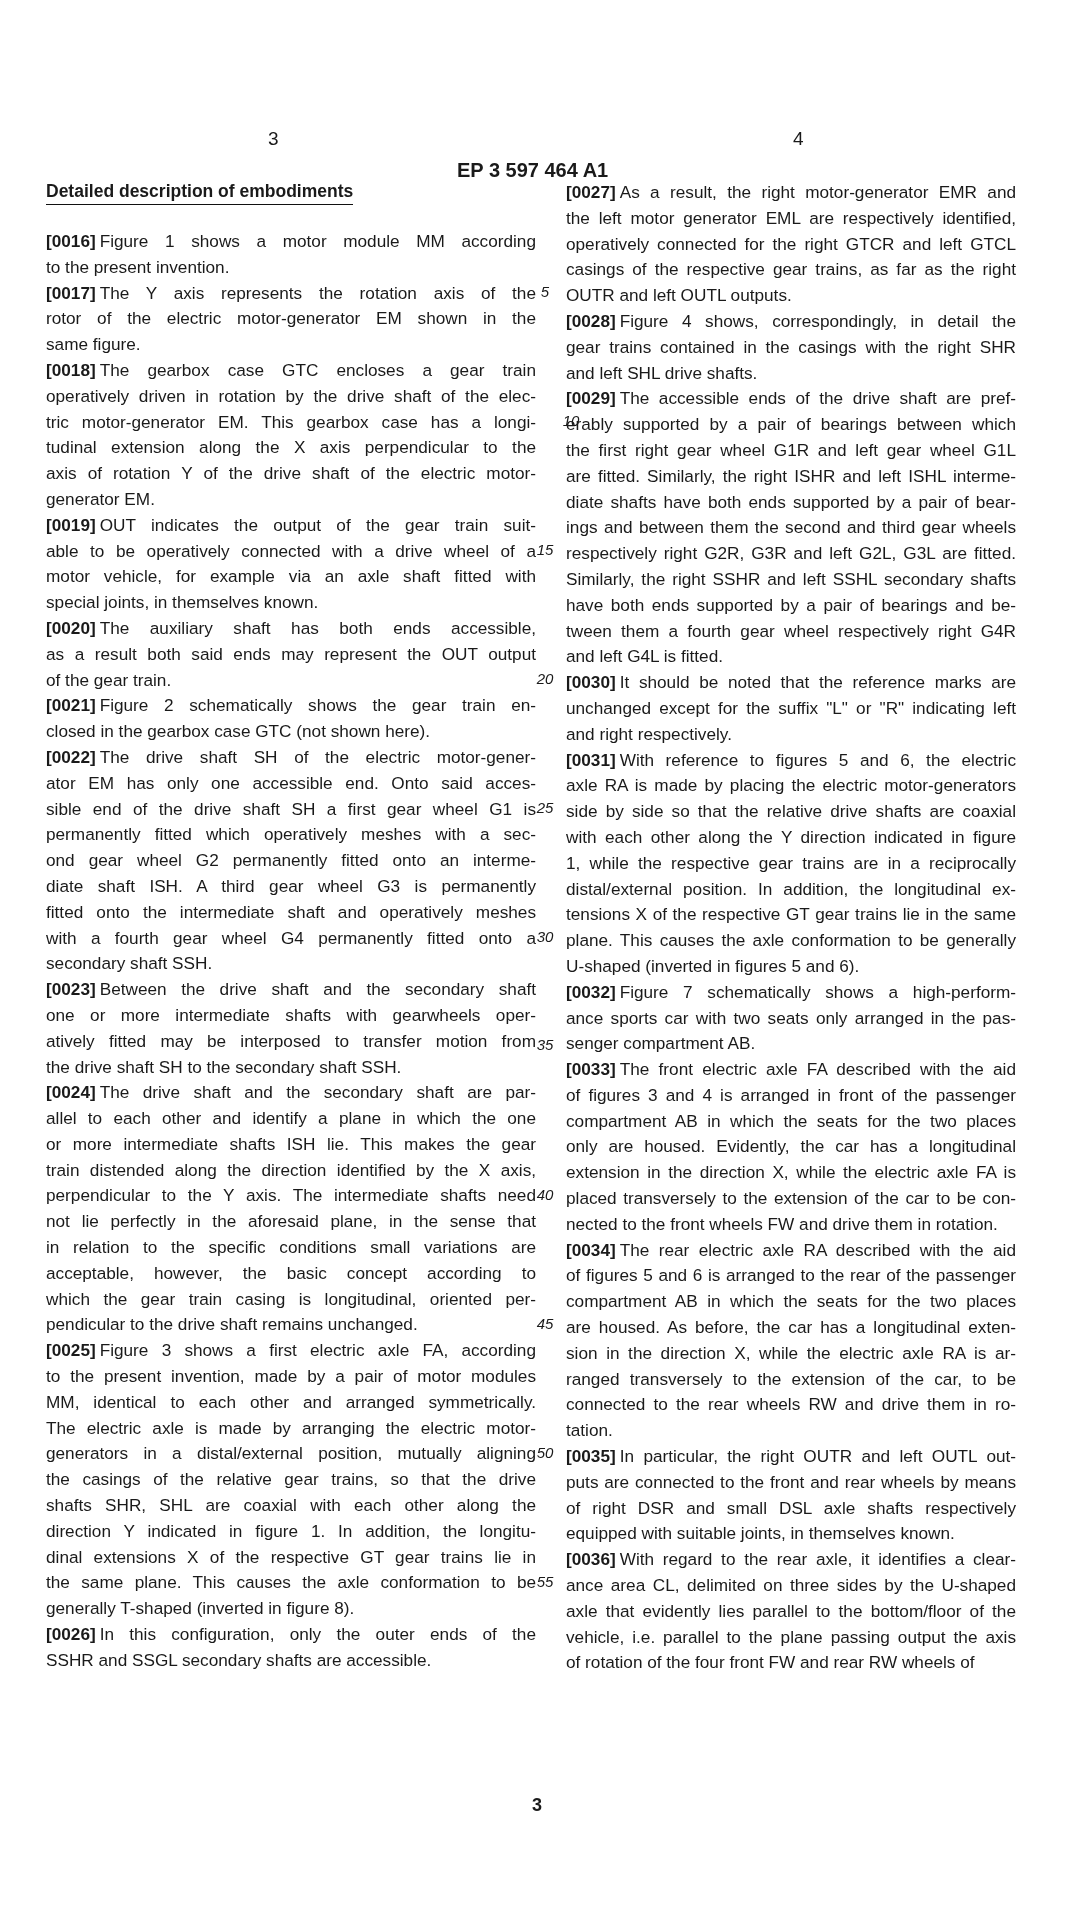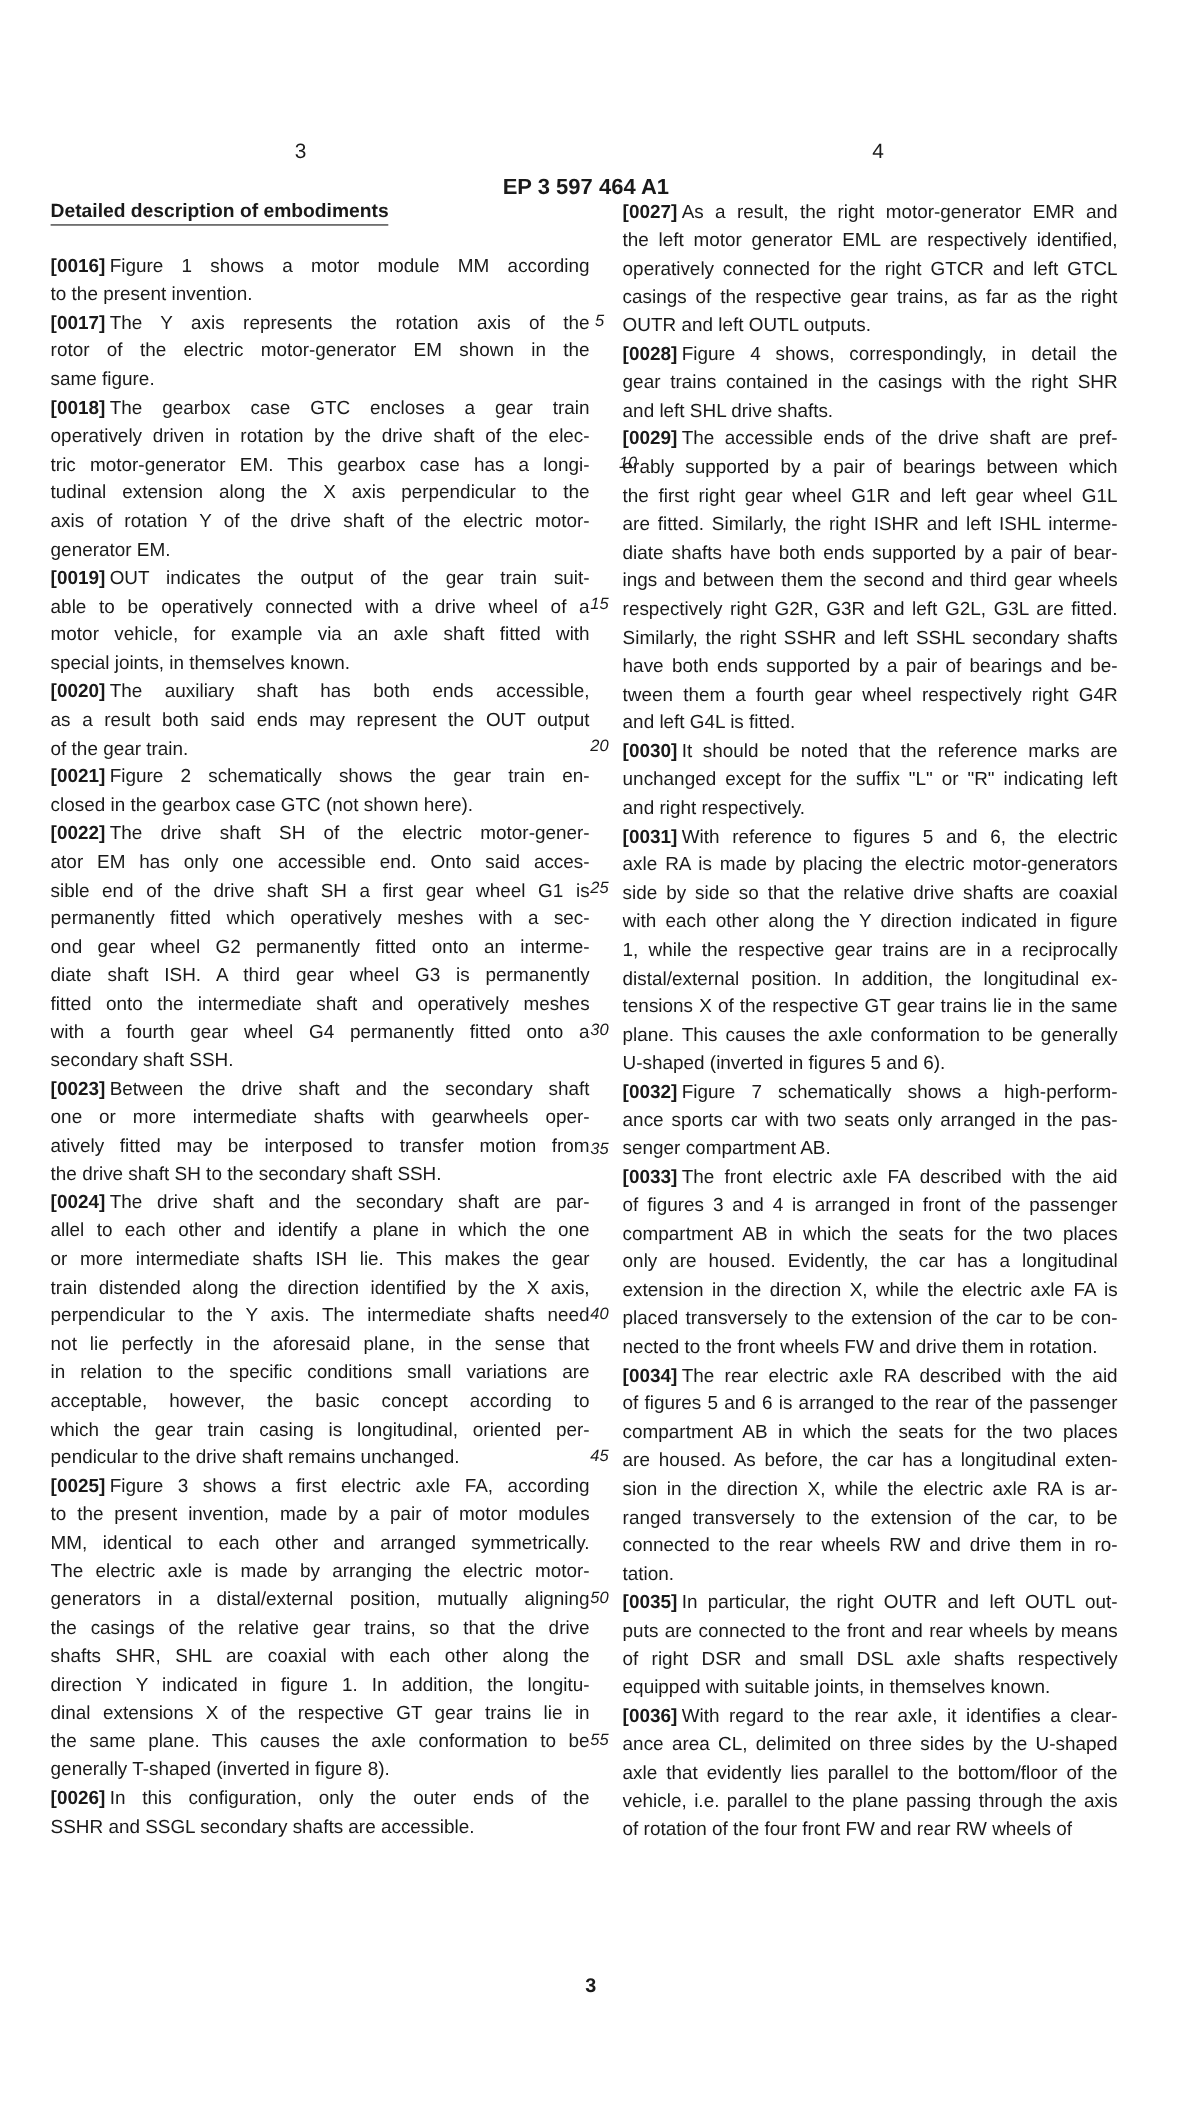--- a/index.html
+++ b/index.html
@@ -195,7 +195,7 @@
         <div class="line"><span class="pnum">[0036]</span><span>With regard to the rear axle, it identifies a clear-</span></div>
         <div class="line"><span>ance area CL, delimited on three sides by the U-shaped</span></div>
         <div class="line"><span>axle that evidently lies parallel to the bottom/floor of the</span></div>
-        <div class="line"><span>vehicle, i.e. parallel to the plane passing through the axis</span></div>
+        <div class="line"><span>vehicle, i.e. parallel to the plane passing output the axis</span></div>
         <div class="line last"><span>of rotation of the four front FW and rear RW wheels of</span></div>
       </div>
     </div>

